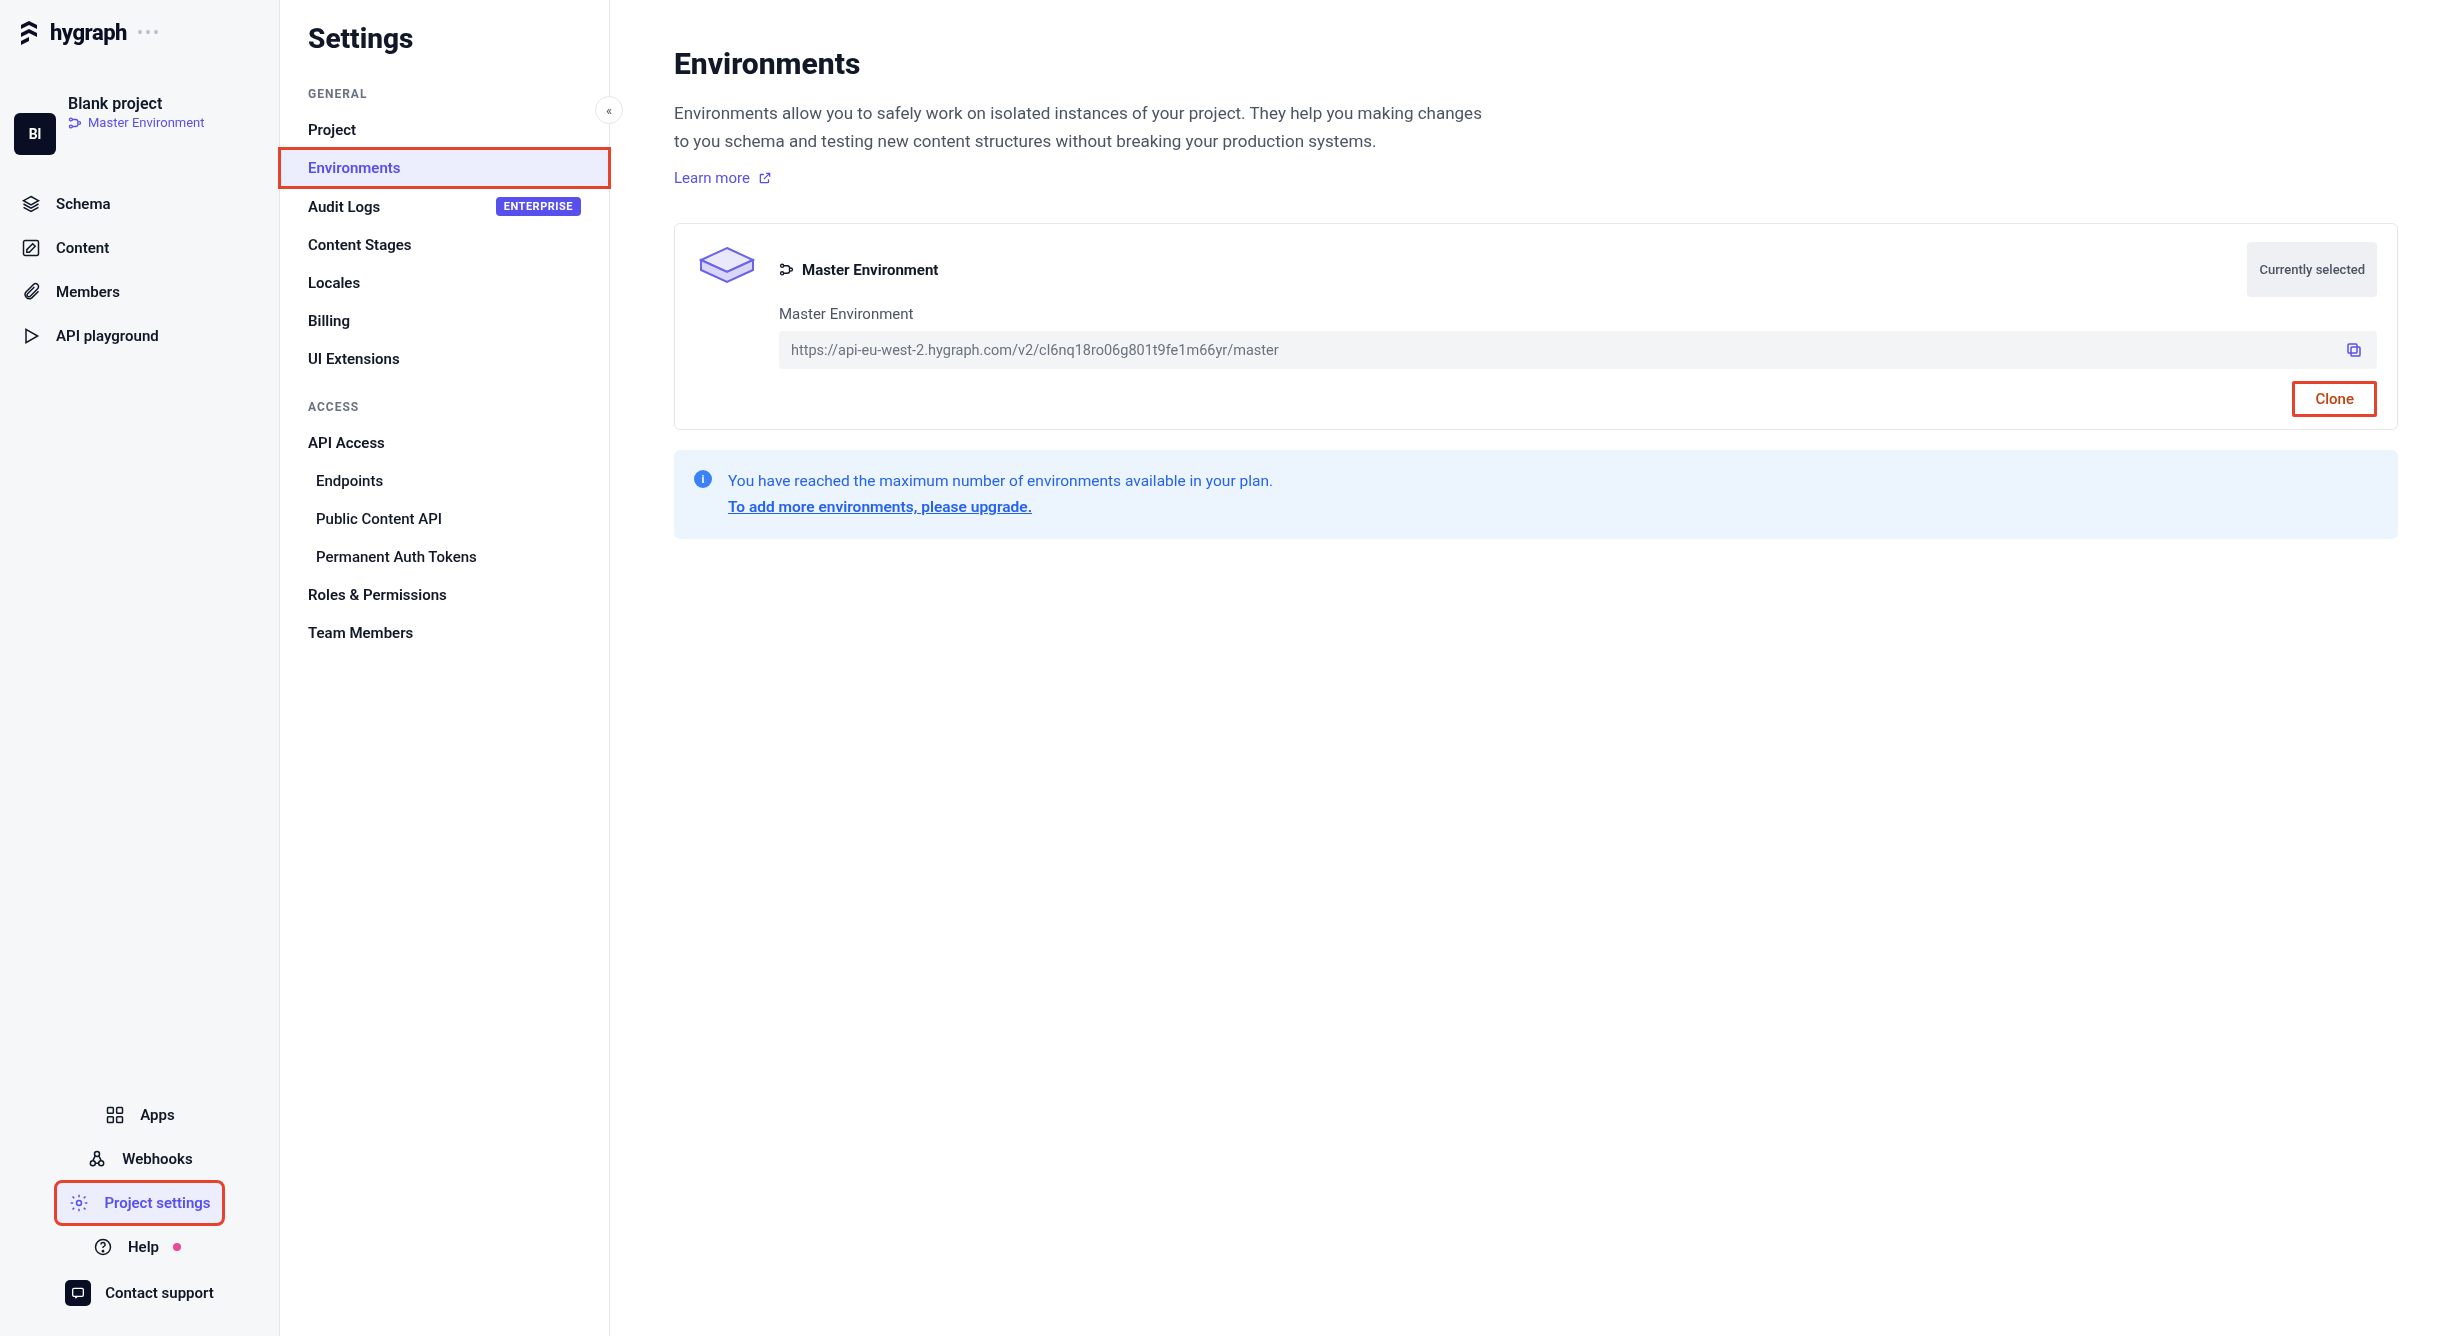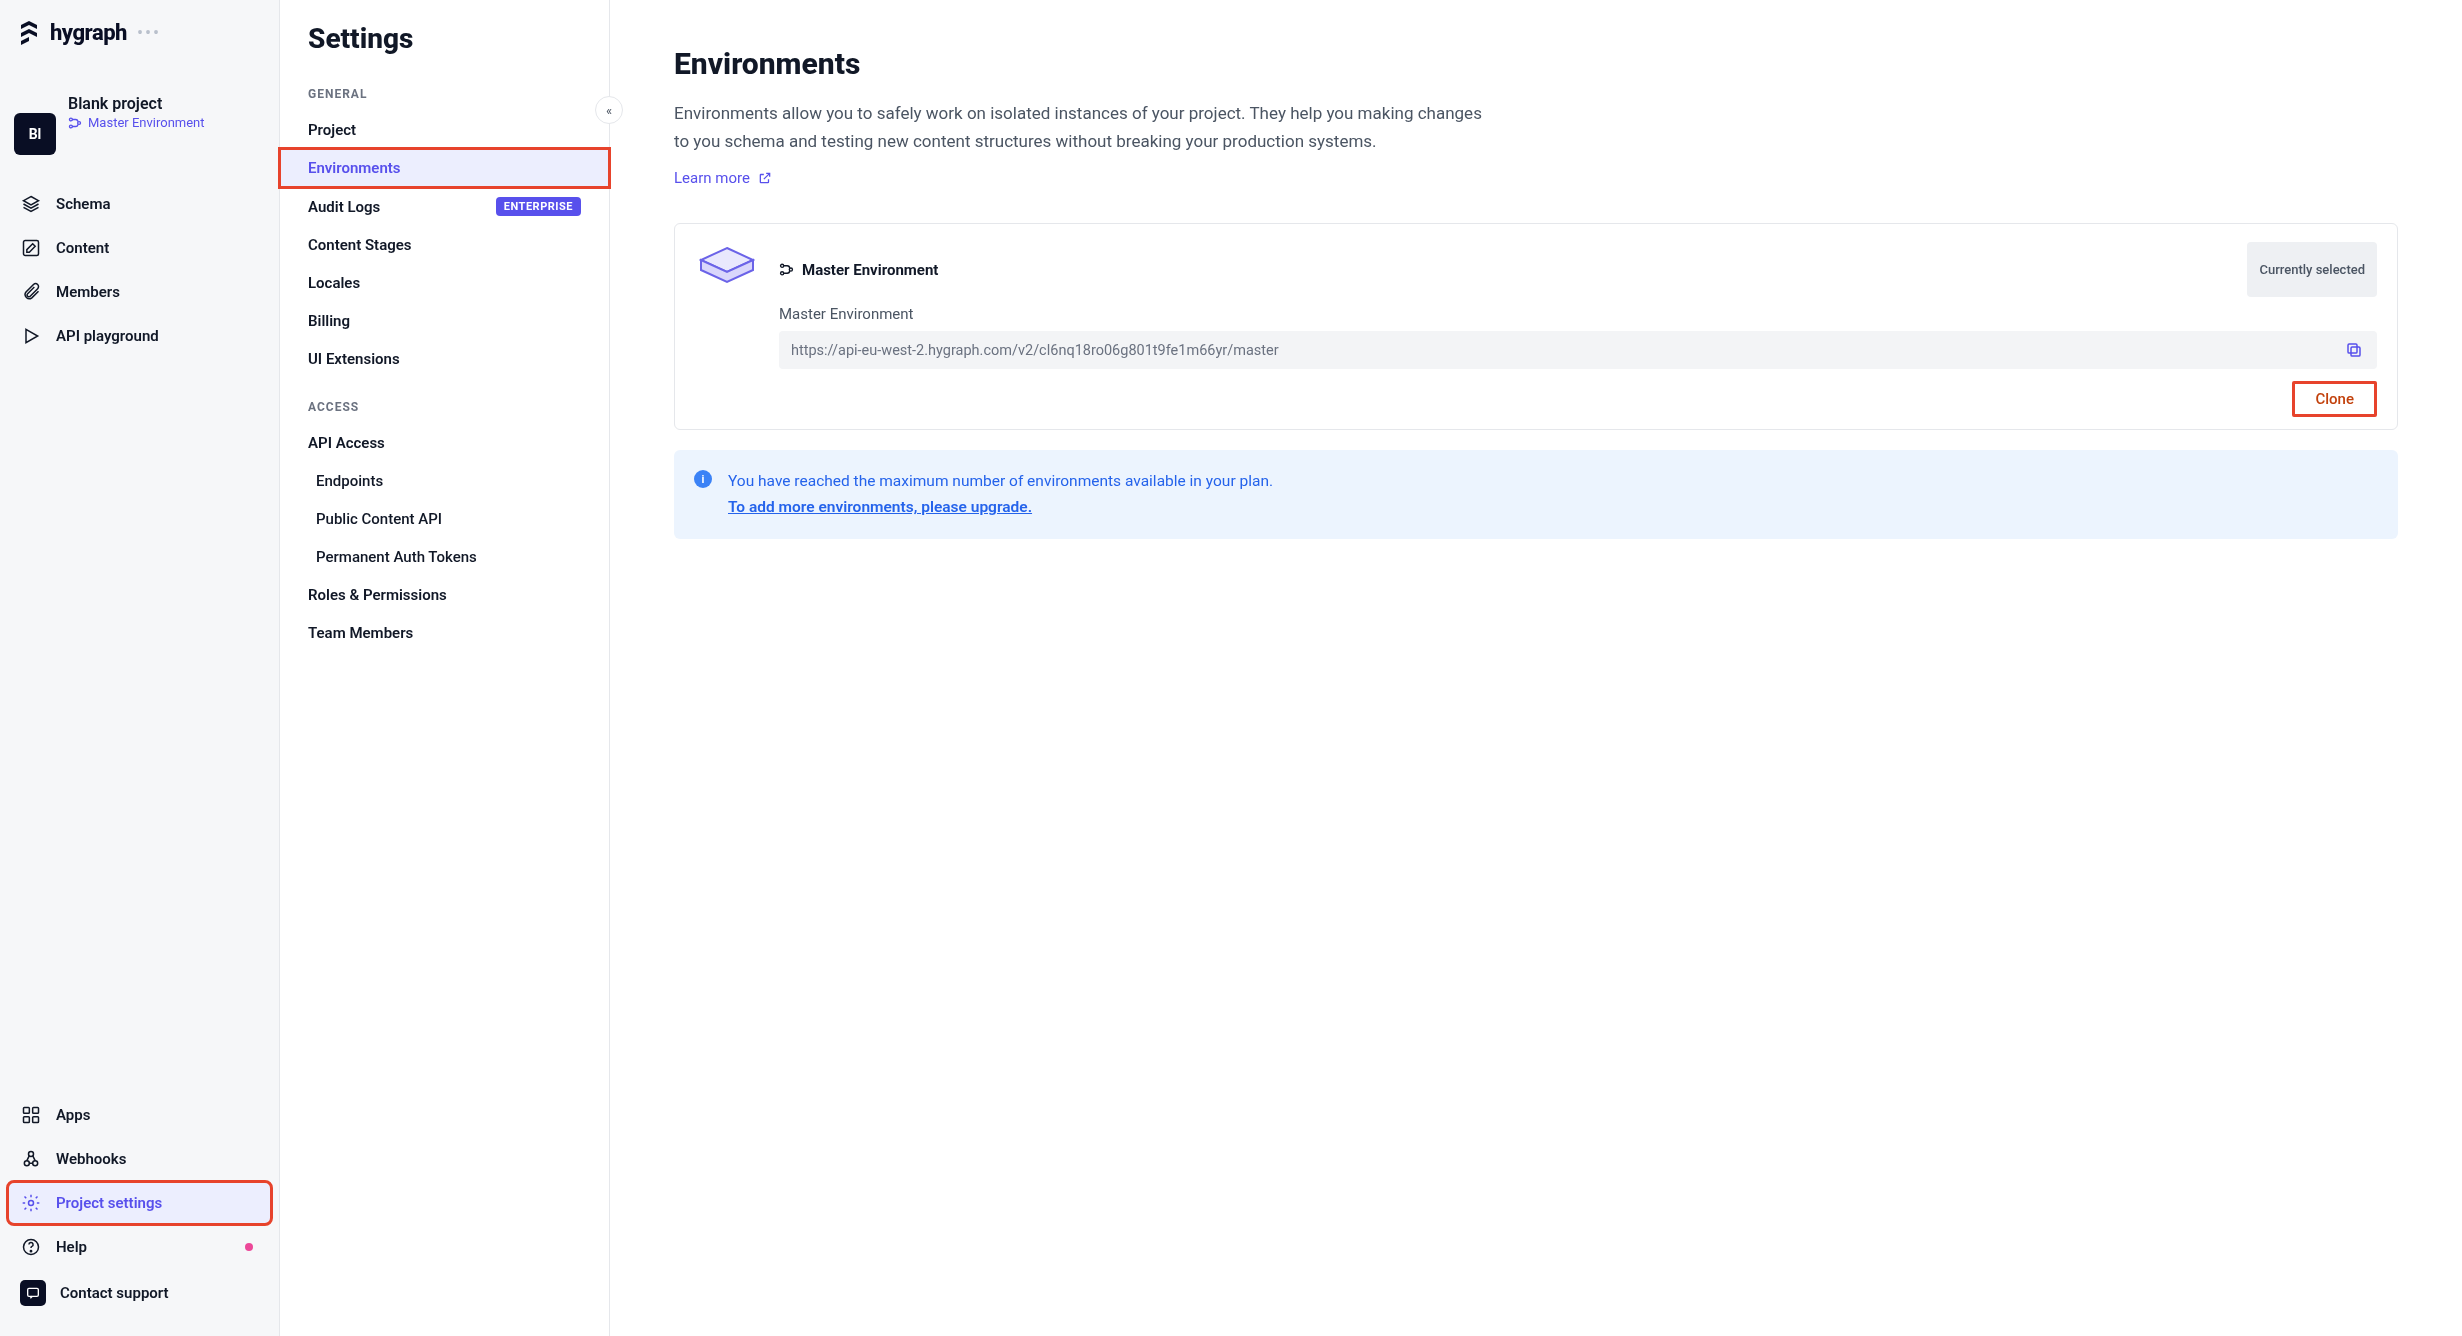--- a/index.html
+++ b/index.html
@@ -76,7 +76,7 @@
     outline: 3px solid #e7432c;
     outline-offset: -1px;
   }
-  .nav-bottom { margin-top: auto; }
+  .nav-bottom { margin-top: auto; align-items: center; }
   .help-dot { width:8px; height:8px; background:#ec4899; border-radius:50%; margin-left:auto; margin-right:6px; }
 
   

